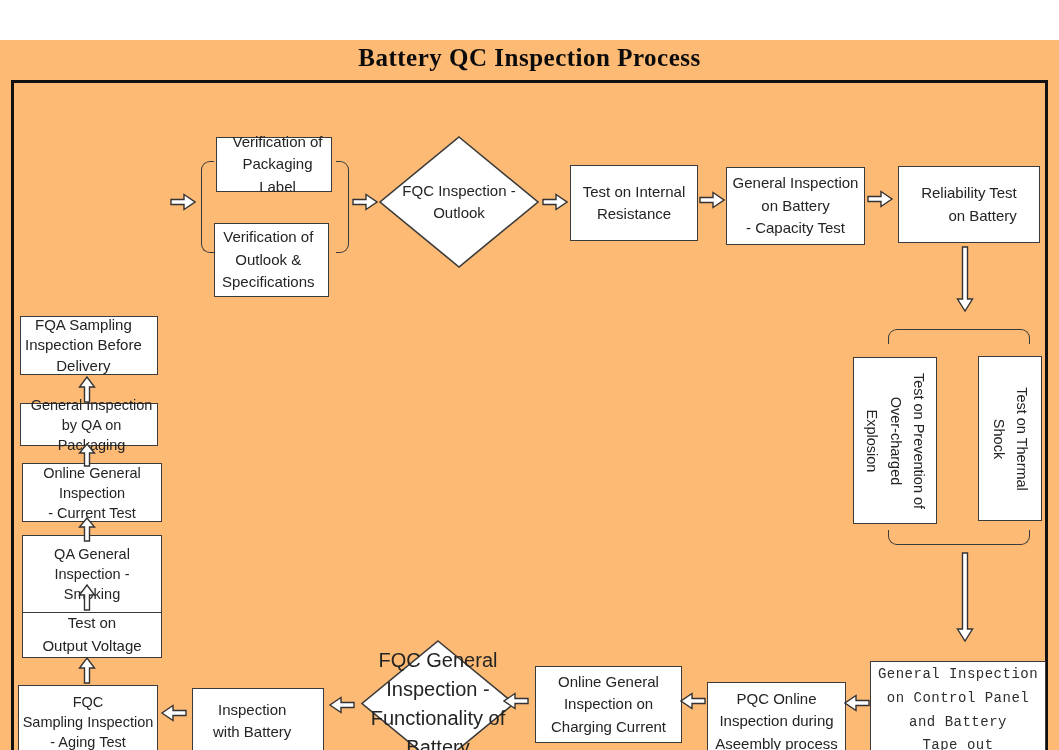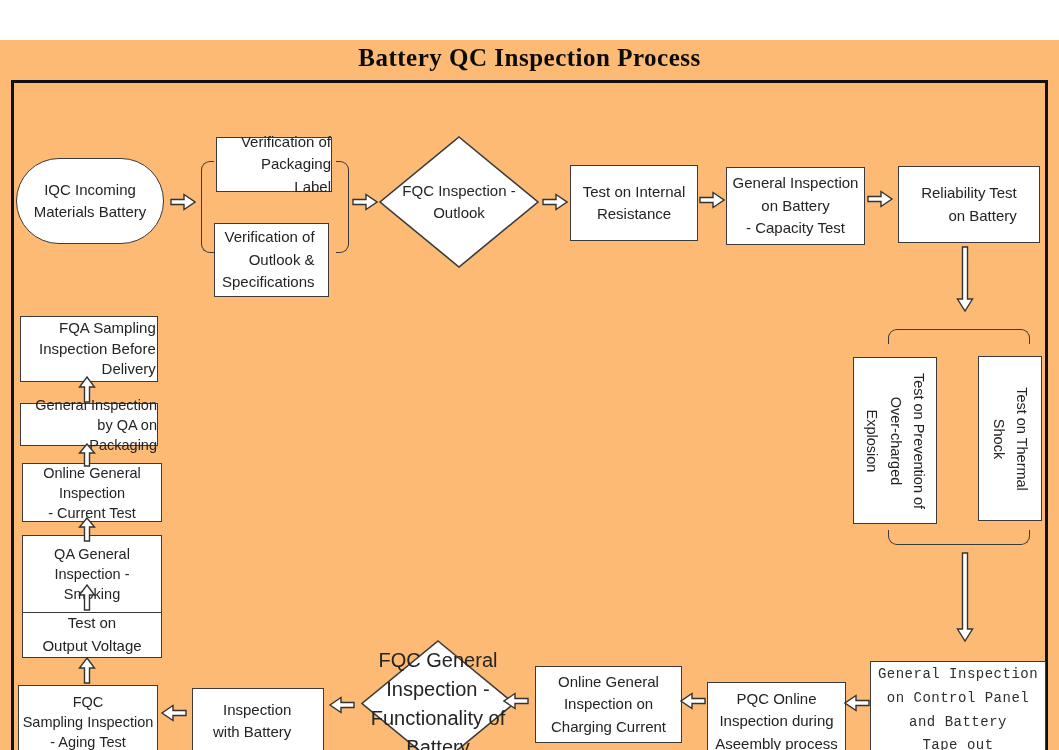--- a/index.html
+++ b/index.html
@@ -22,7 +22,7 @@
     white-space:pre-line;font-size:15px;line-height:1.5;color:#242424;
     box-sizing:border-box;z-index:1;
   }
-  .left-align{justify-content:flex-start;text-align:right;}
+  .left-align{justify-content:flex-start;text-align:center;}
   .small{font-size:14.5px;line-height:1.38;}
   .mono{font-family:"Liberation Mono","DejaVu Sans Mono",monospace;font-size:14px;line-height:1.7;letter-spacing:.5px;color:#2e2e2e;}
   .stadium{border-radius:43px;}

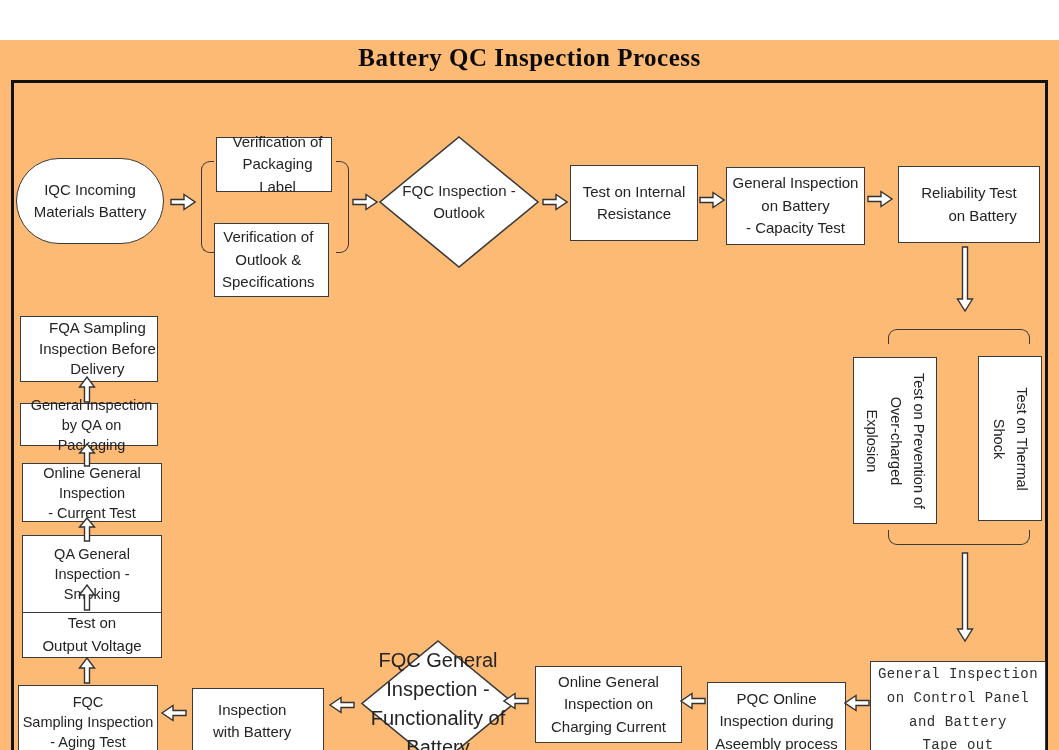--- a/index.html
+++ b/index.html
@@ -55,8 +55,6 @@
   <div class="title">Battery QC Inspection Process</div>
   <div class="frame"></div>
 
-  <div class="node stadium" style="left:16px;top:118px;width:148px;height:86px;">IQC Incoming
-Materials Battery</div>
 
   <svg class="arrow" style="left:170px;top:153px;" width="26" height="18" viewBox="0 0 26 18">
     <polygon points="1,6.5 14,6.5 14,1.5 25,9 14,16.5 14,11.5 1,11.5"></polygon>

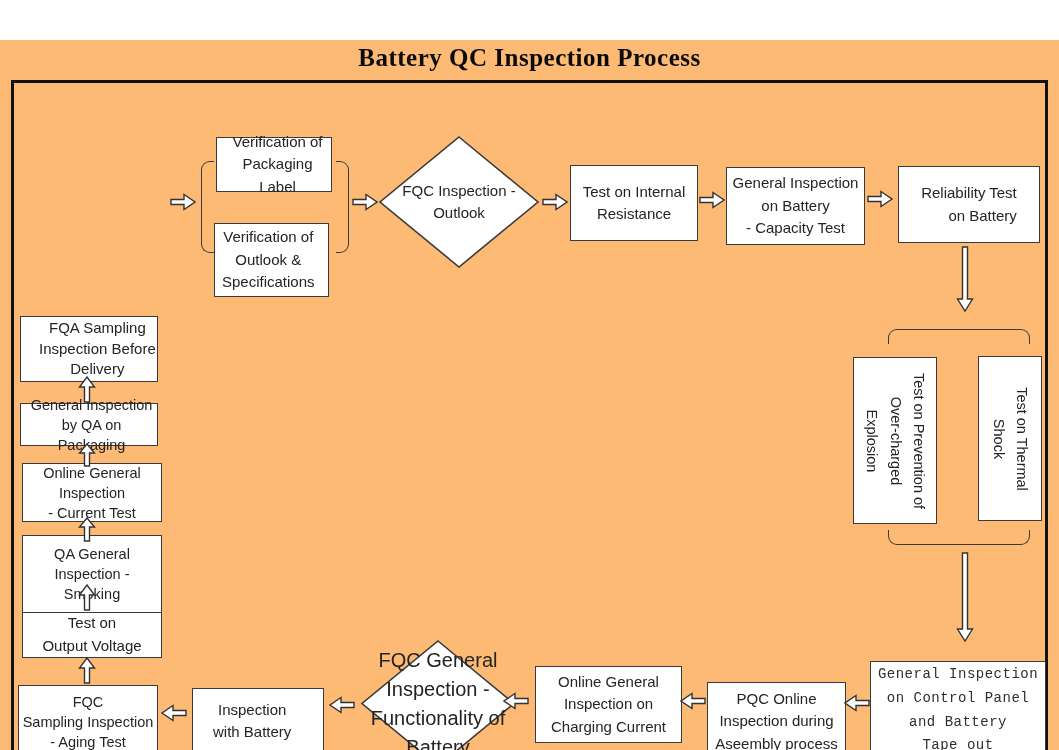--- a/index.html
+++ b/index.html
@@ -212,7 +212,7 @@
     <polygon points="6.5,26 6.5,11 1.5,11 9,1 16.5,11 11.5,11 11.5,26"></polygon>
   </svg>
 
-  <div class="node left-align" style="left:20px;top:276px;width:138px;height:66px;padding-left:18px;line-height:1.36;">FQA Sampling
+  <div class="node left-align" style="left:20px;top:276px;width:138px;height:59px;padding-left:4px;line-height:1.36;">FQA Sampling
 Inspection Before
 Delivery</div>
 

